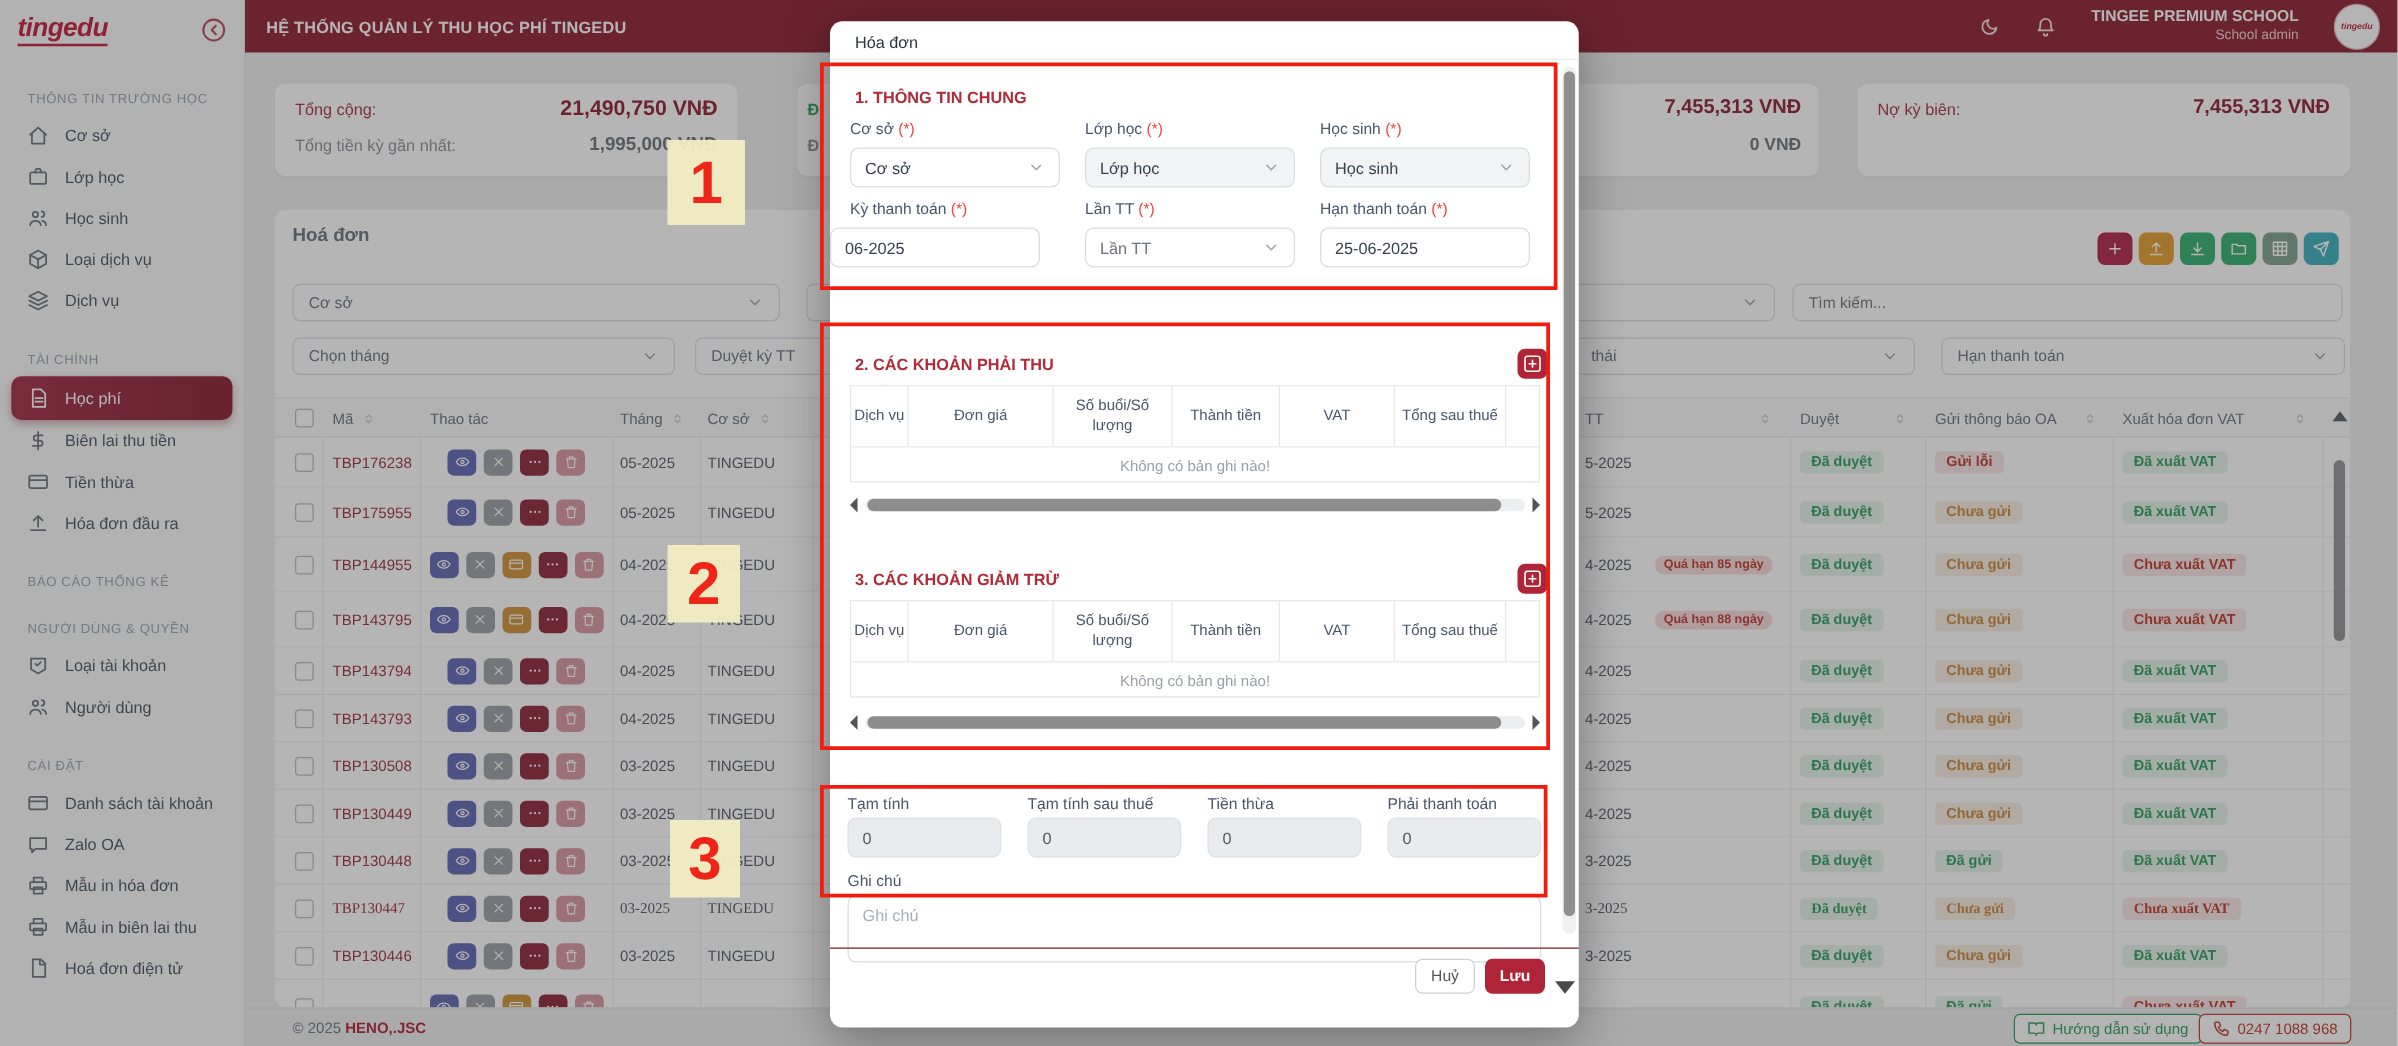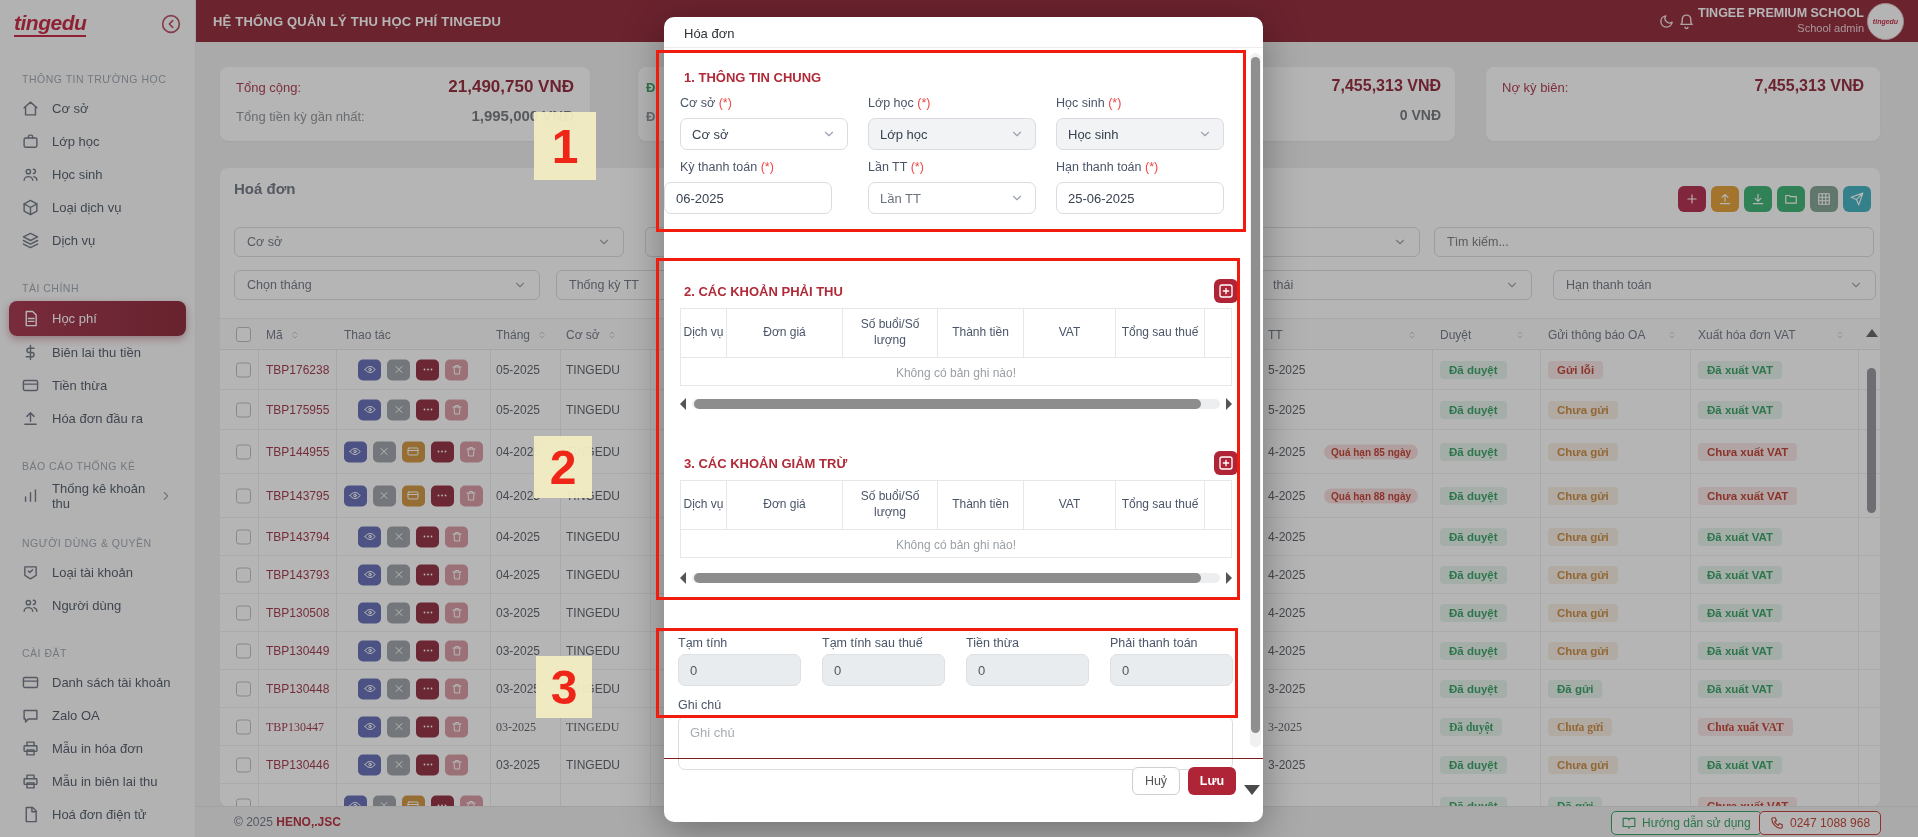--- a/index.html
+++ b/index.html
@@ -21,7 +21,7 @@
 
 .hdr{position:absolute;left:196px;top:0;width:1722px;height:42px;background:#8e1f30;z-index:10;display:flex;align-items:center}
 .hdr-title{color:#fff;font-weight:bold;font-size:13px;margin-left:17px;letter-spacing:.2px}
-.hdr-right{position:absolute;right:14px;top:0;height:42px;display:flex;align-items:center;gap:3px}
+.hdr-right{position:absolute;right:14px;top:0;height:42px;display:flex;align-items:center;gap:28px}
 .hdr-icon{color:#f3e2e5;cursor:pointer}
 .hdr-school{text-align:right;color:#fff;line-height:1.25}
 .hdr-school .nm{font-size:12.5px;font-weight:bold}

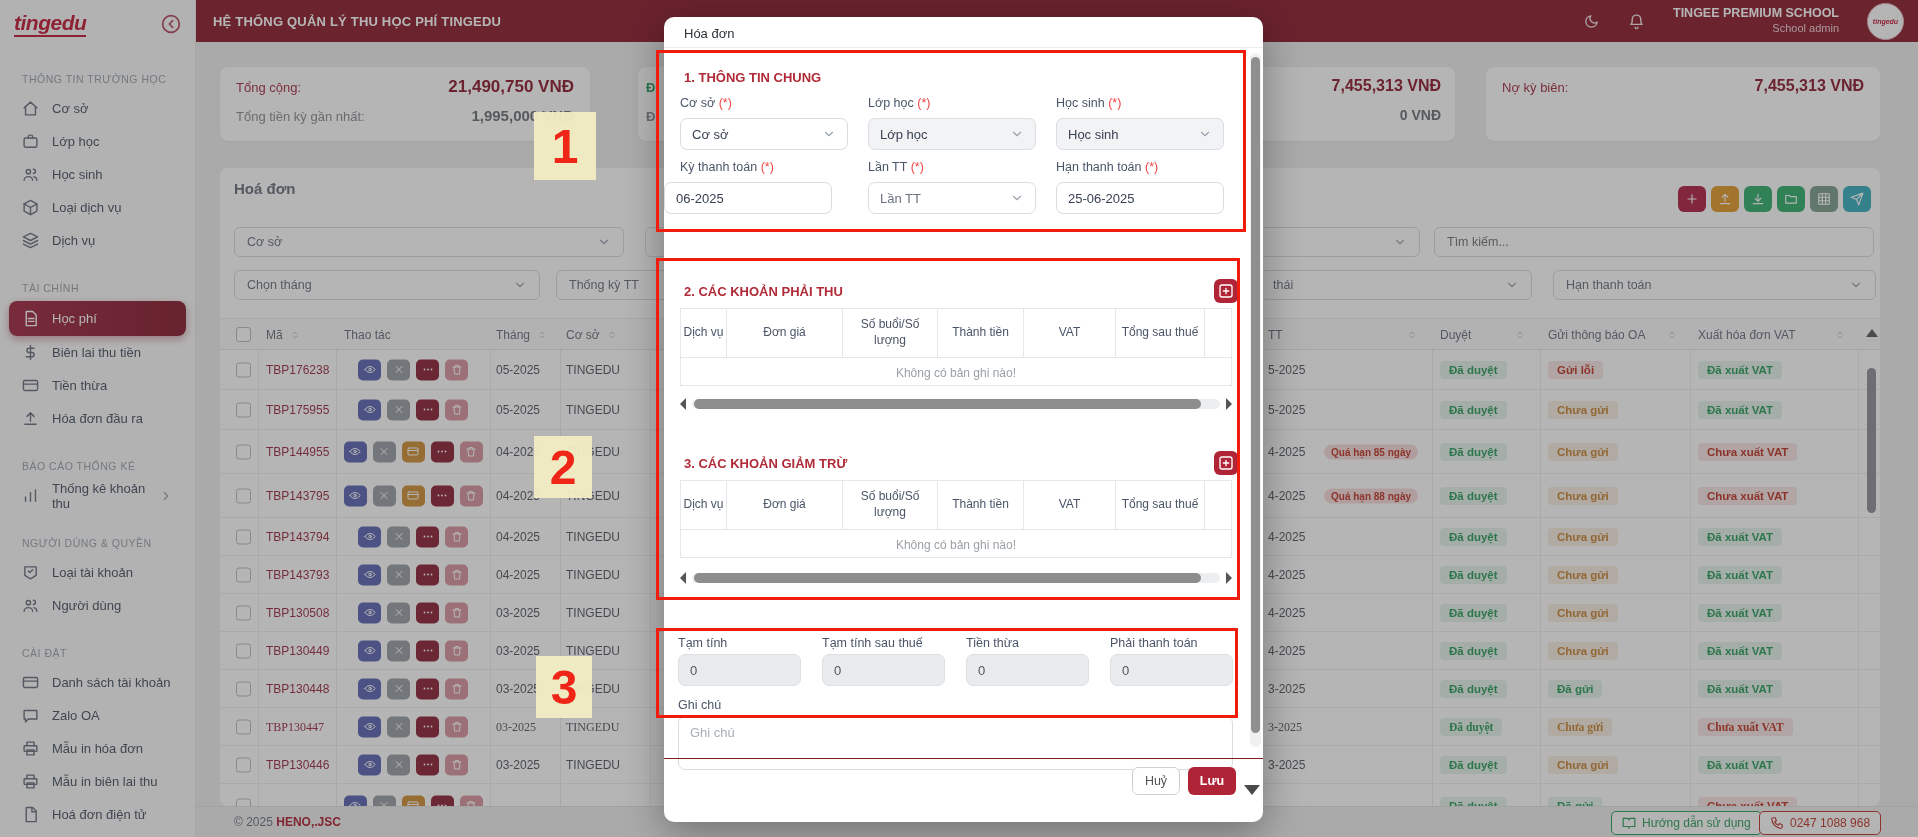--- a/index.html
+++ b/index.html
@@ -382,7 +382,7 @@
       </span>
   </div>
   <div class="sel abs" style="left:336px;top:102px;width:280px">
-    <span>Thống kỳ TT</span>
+    <span>Duyệt kỳ TT</span>
   </div>
   <div class="sel abs" style="left:1040px;top:102px;width:272px">
     <span>thái</span>

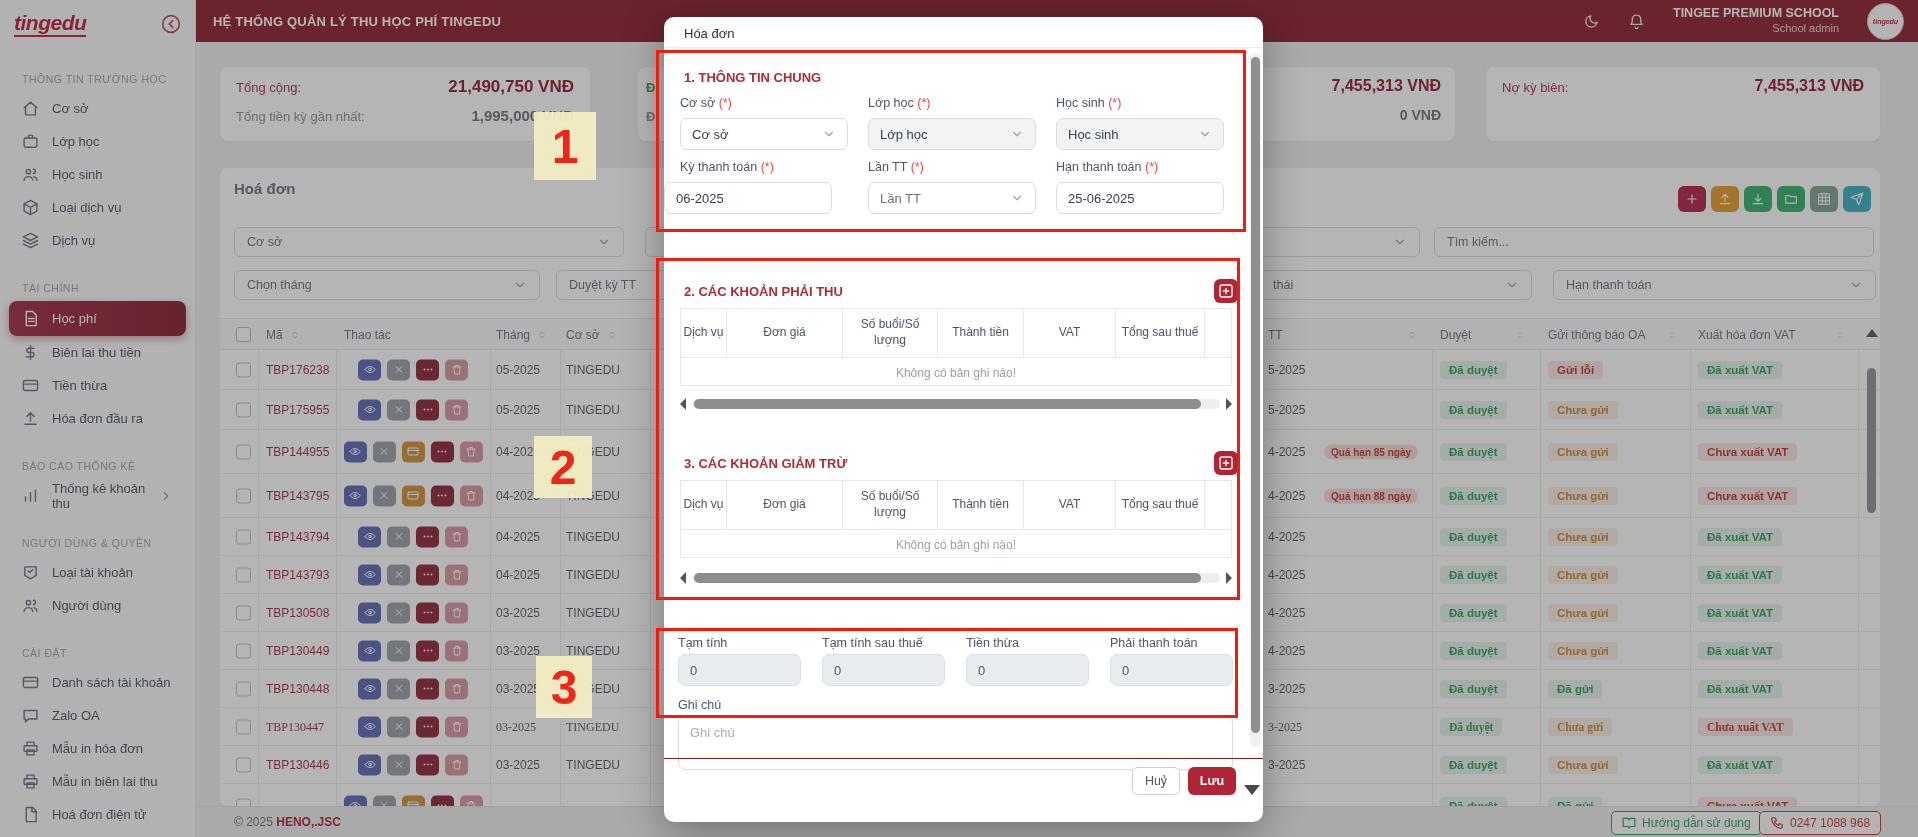--- a/index.html
+++ b/index.html
@@ -190,19 +190,6 @@
         <span>Hóa đơn đầu ra</span>
       </div>
       <div class="nav-sec-title">BÁO CÁO THỐNG KÊ</div>
-      <div class="nav-item">
-        <span class="nv-ico">
-          <svg class="ic" width="17" height="17" viewBox="0 0 24 24" fill="none" stroke="currentColor" stroke-width="2" stroke-linecap="round" stroke-linejoin="round">
-            <path d="M5 20v-6M12 20V8M19 20V4"></path>
-          </svg>
-        </span>
-        <span>Thống kê khoản thu</span>
-        <span class="nav-chev">
-          <svg class="ic" width="14" height="14" viewBox="0 0 24 24" fill="none" stroke="currentColor" stroke-width="2" stroke-linecap="round" stroke-linejoin="round">
-            <path d="M9 6l6 6-6 6"></path>
-          </svg>
-        </span>
-      </div>
       <div class="nav-sec-title">NGƯỜI DÙNG &amp; QUYỀN</div>
       <div class="nav-item">
         <span class="nv-ico">

